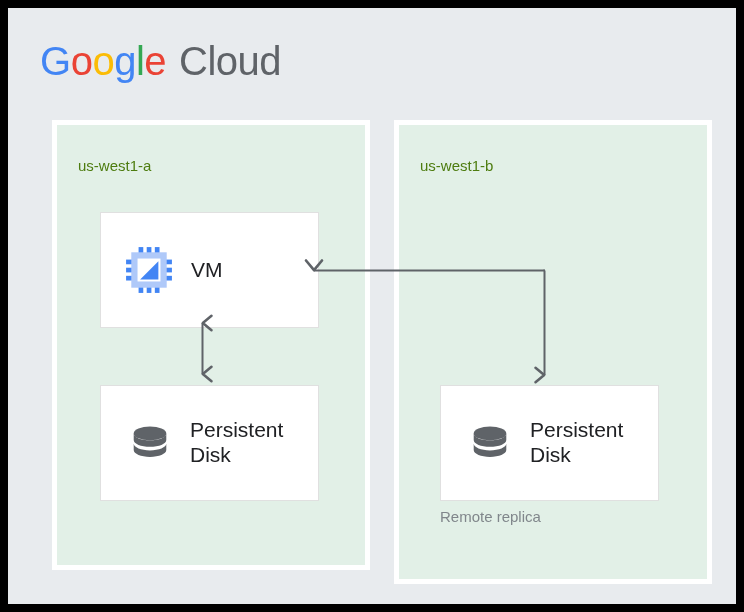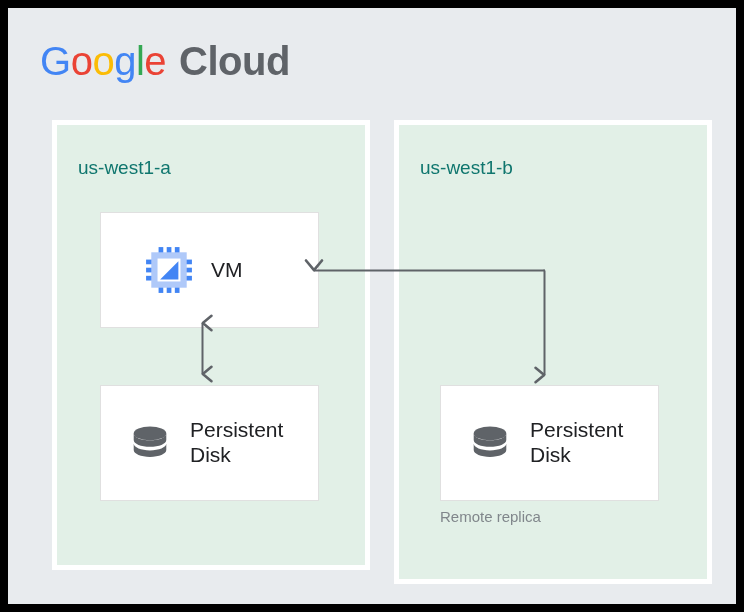--- a/index.html
+++ b/index.html
@@ -61,7 +61,6 @@
   .logo-cloud {
     color: #5F6368;
     margin-left: 13px;
-    font-weight: bold;
   }
 
   

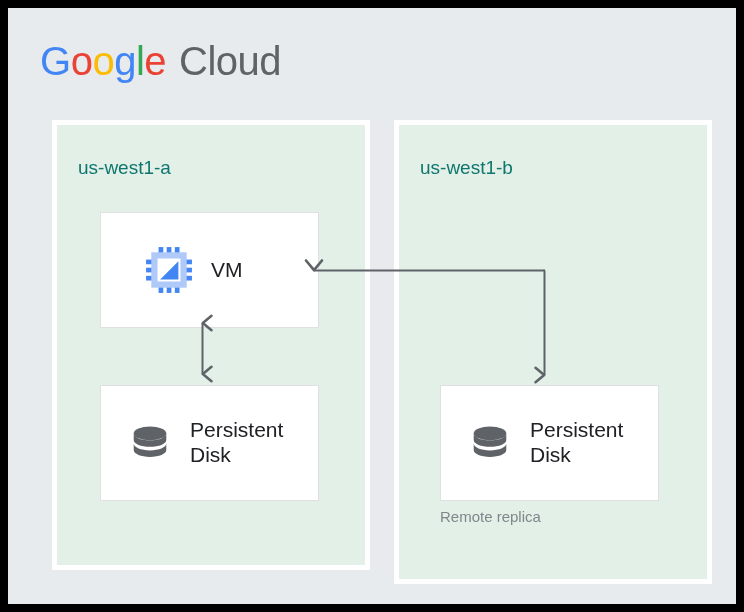--- a/index.html
+++ b/index.html
@@ -86,8 +86,8 @@
     position: absolute;
     left: 21px;
     top: 32px;
-    font-size: 19px;
-    color: #0f766e;
+    font-size: 15px;
+    color: #4d7c0f;
     white-space: nowrap;
   }
 

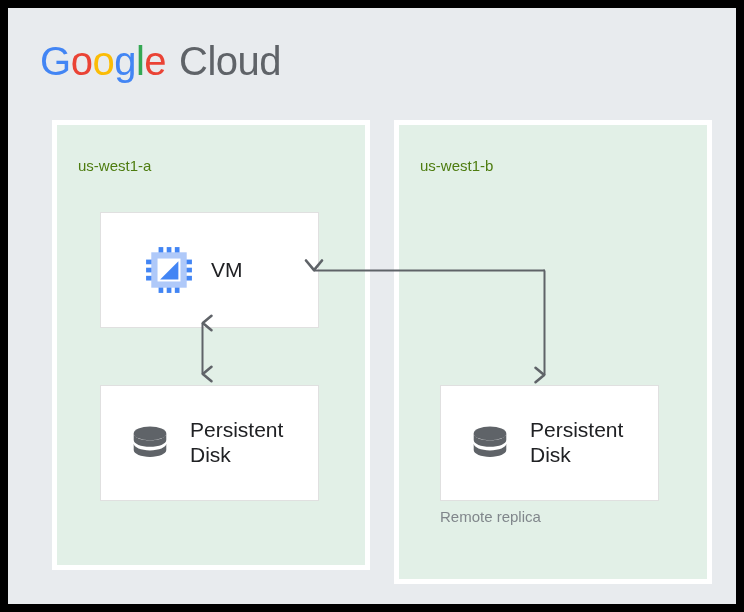--- a/index.html
+++ b/index.html
@@ -105,7 +105,7 @@
     top: 204px;
     width: 219px;
     height: 116px;
-    padding-left: 43px;
+    padding-left: 23px;
   }
   .card-disk-a {
     left: 92px;

